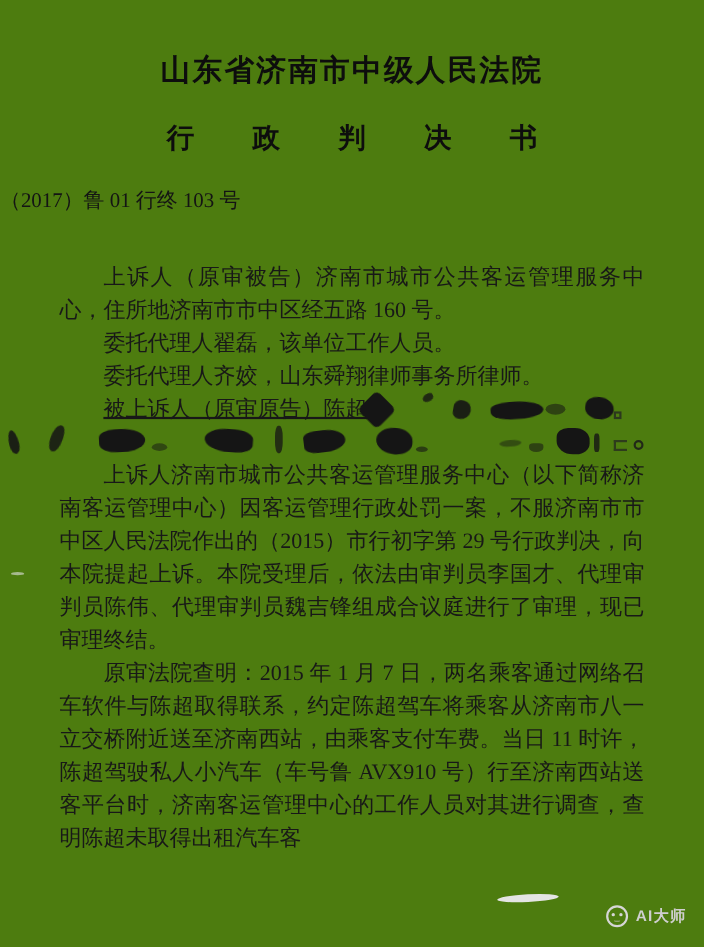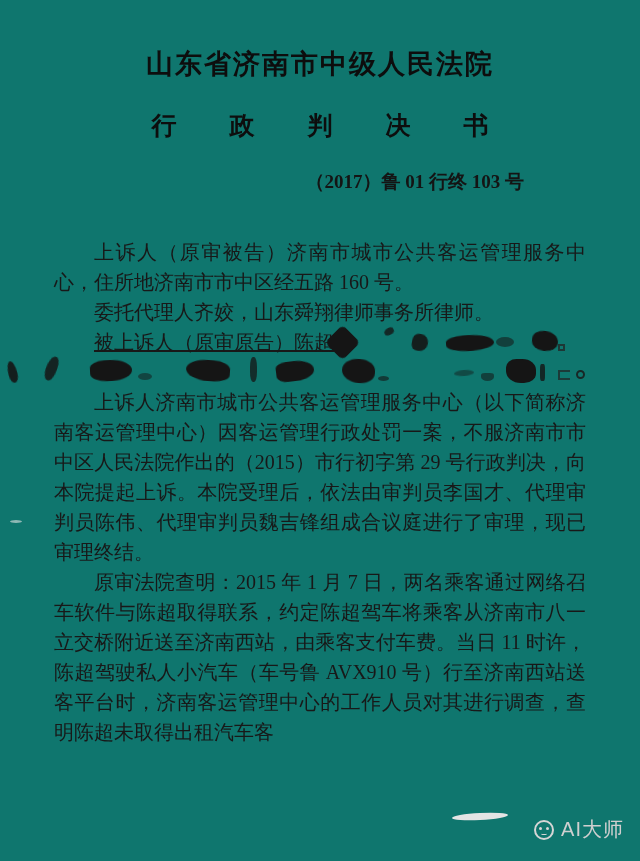--- a/index.html
+++ b/index.html
@@ -9,7 +9,7 @@
     width: 640px;
     height: 861px;
     margin: 0 auto;
-    background: #0f766e;
+    background: #4d7c0f;
     overflow: hidden;
     font-family: "Liberation Serif", "DejaVu Serif", serif;
     color: #1a1a1a;

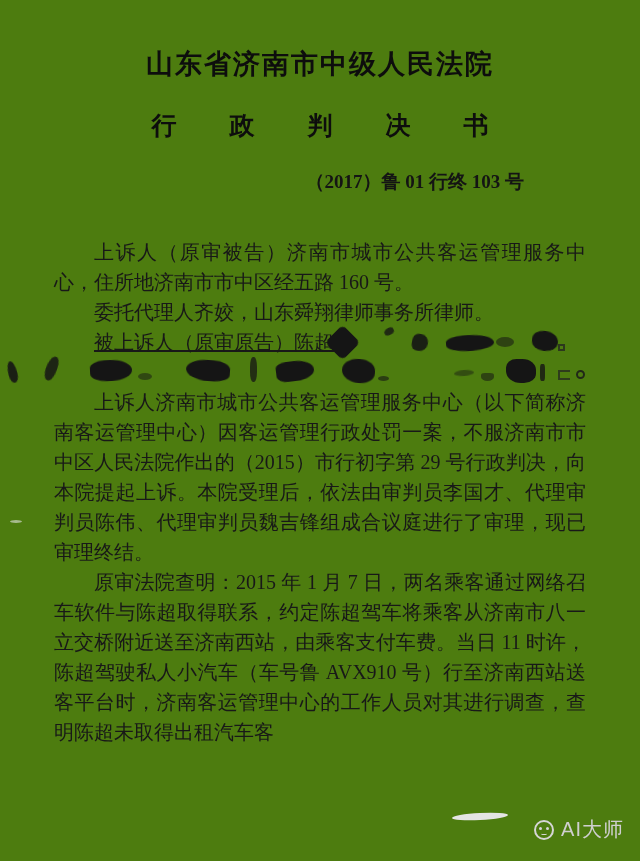--- a/index.html
+++ b/index.html
@@ -34,10 +34,10 @@
   }
   .case-number {
     margin-top: 27px;
-    text-align: right;
+    text-align: left;
     padding-right: 116px;
     font-size: 19px;
-    font-weight: 700;
+    font-weight: 400;
     color: #141414;
   }
   .body-text {

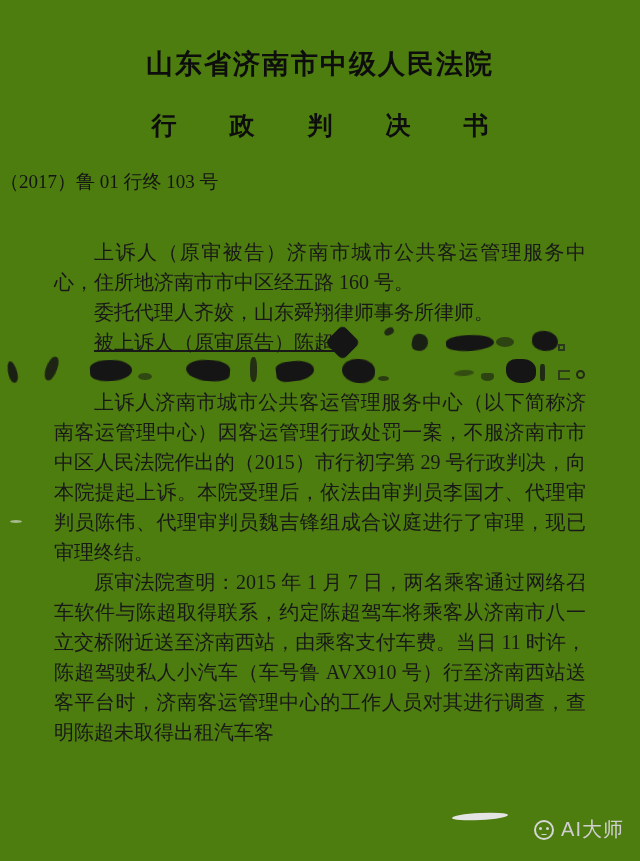--- a/index.html
+++ b/index.html
@@ -110,6 +110,7 @@
   <div class="body-text">
 
     <p>上诉人（原审被告）济南市城市公共客运管理服务中心，住所地济南市市中区经五路 160 号。</p>
+    <p>委托代理人翟磊，该单位工作人员。</p>
     <p>委托代理人齐姣，山东舜翔律师事务所律师。</p>
 
     <div class="rline">

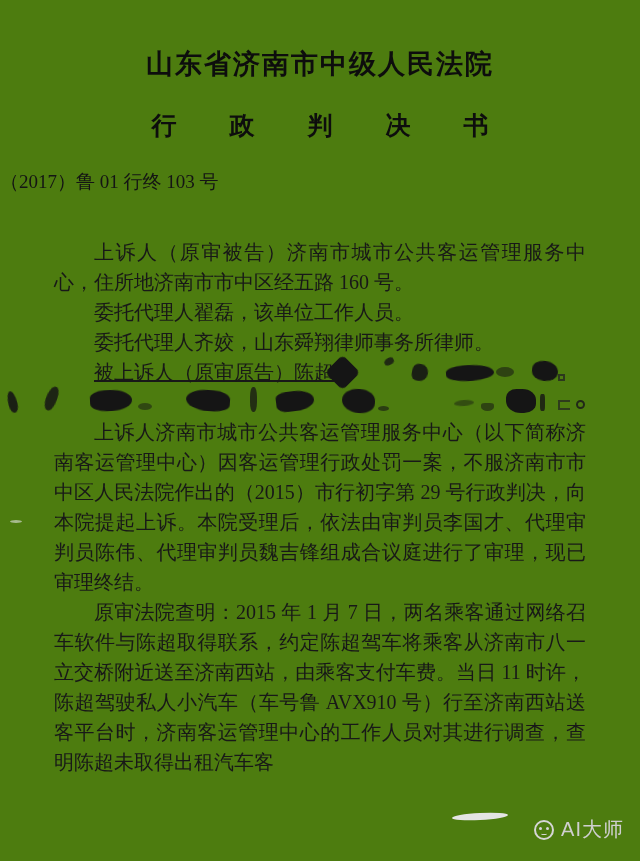--- a/index.html
+++ b/index.html
@@ -89,8 +89,8 @@
     border-radius: 0 0 50% 50%;
   }
   .wm-label {
-    font-size: 20px;
-    font-weight: 400;
+    font-size: 14px;
+    font-weight: 700;
     letter-spacing: 1px;
     font-family: "Liberation Sans", "DejaVu Sans", sans-serif;
   }

